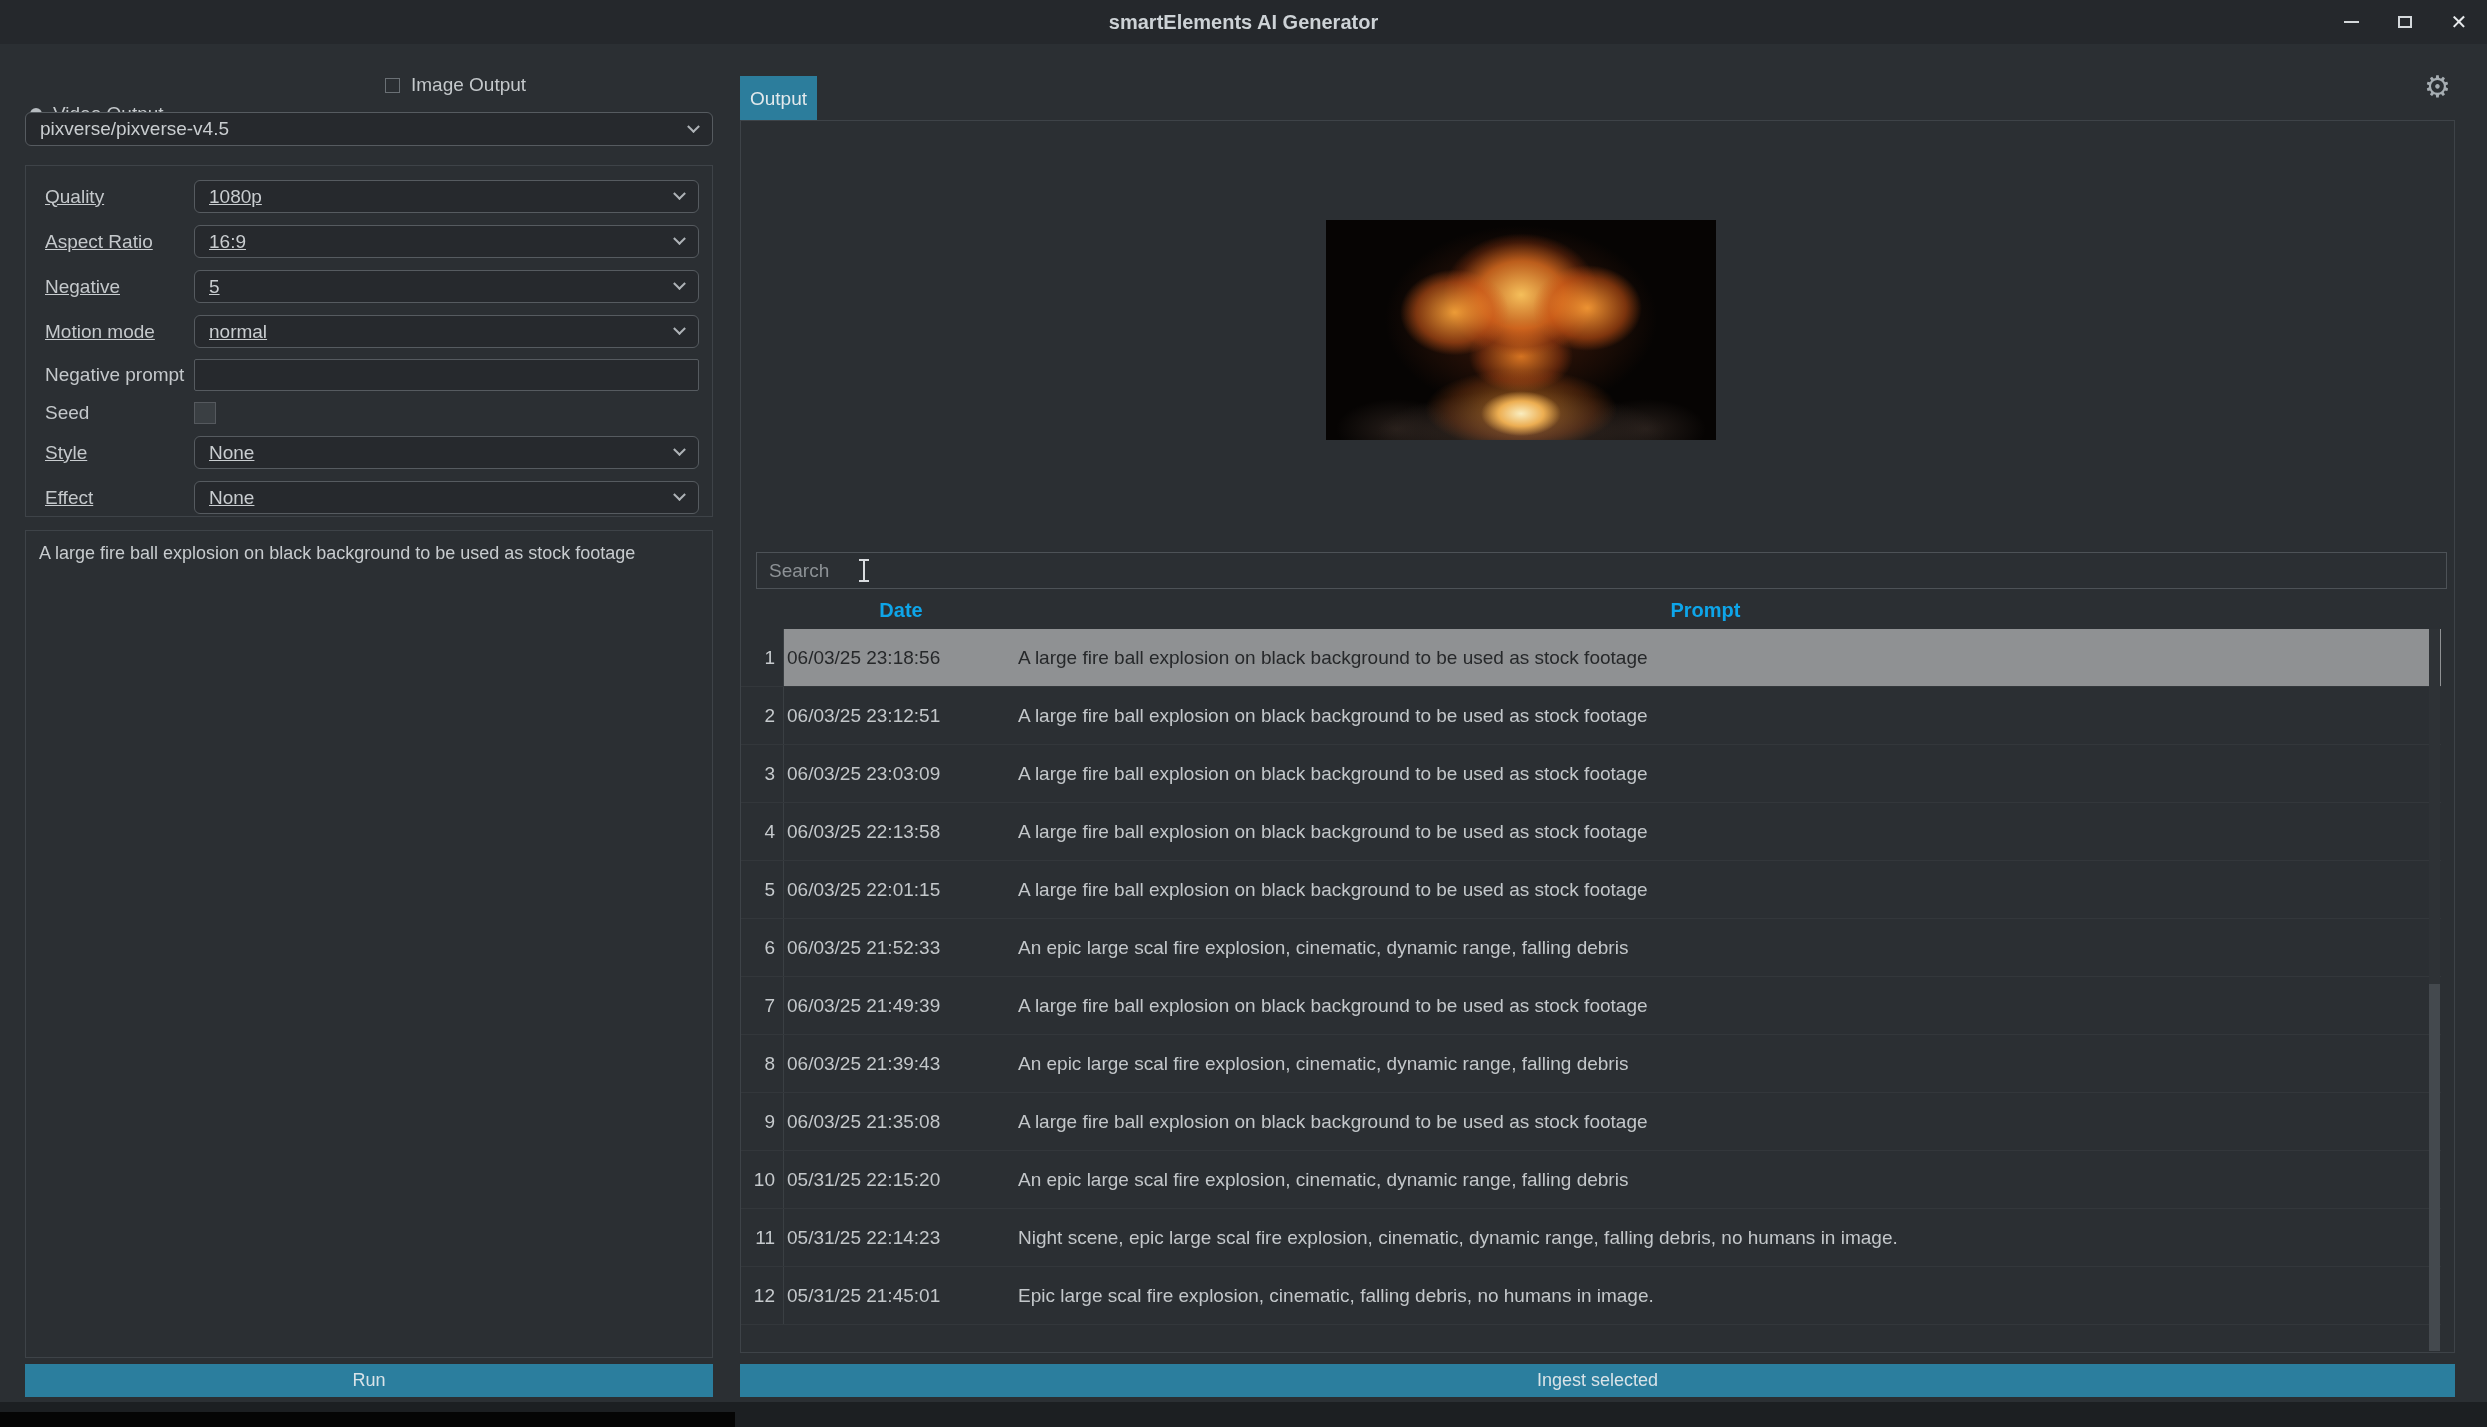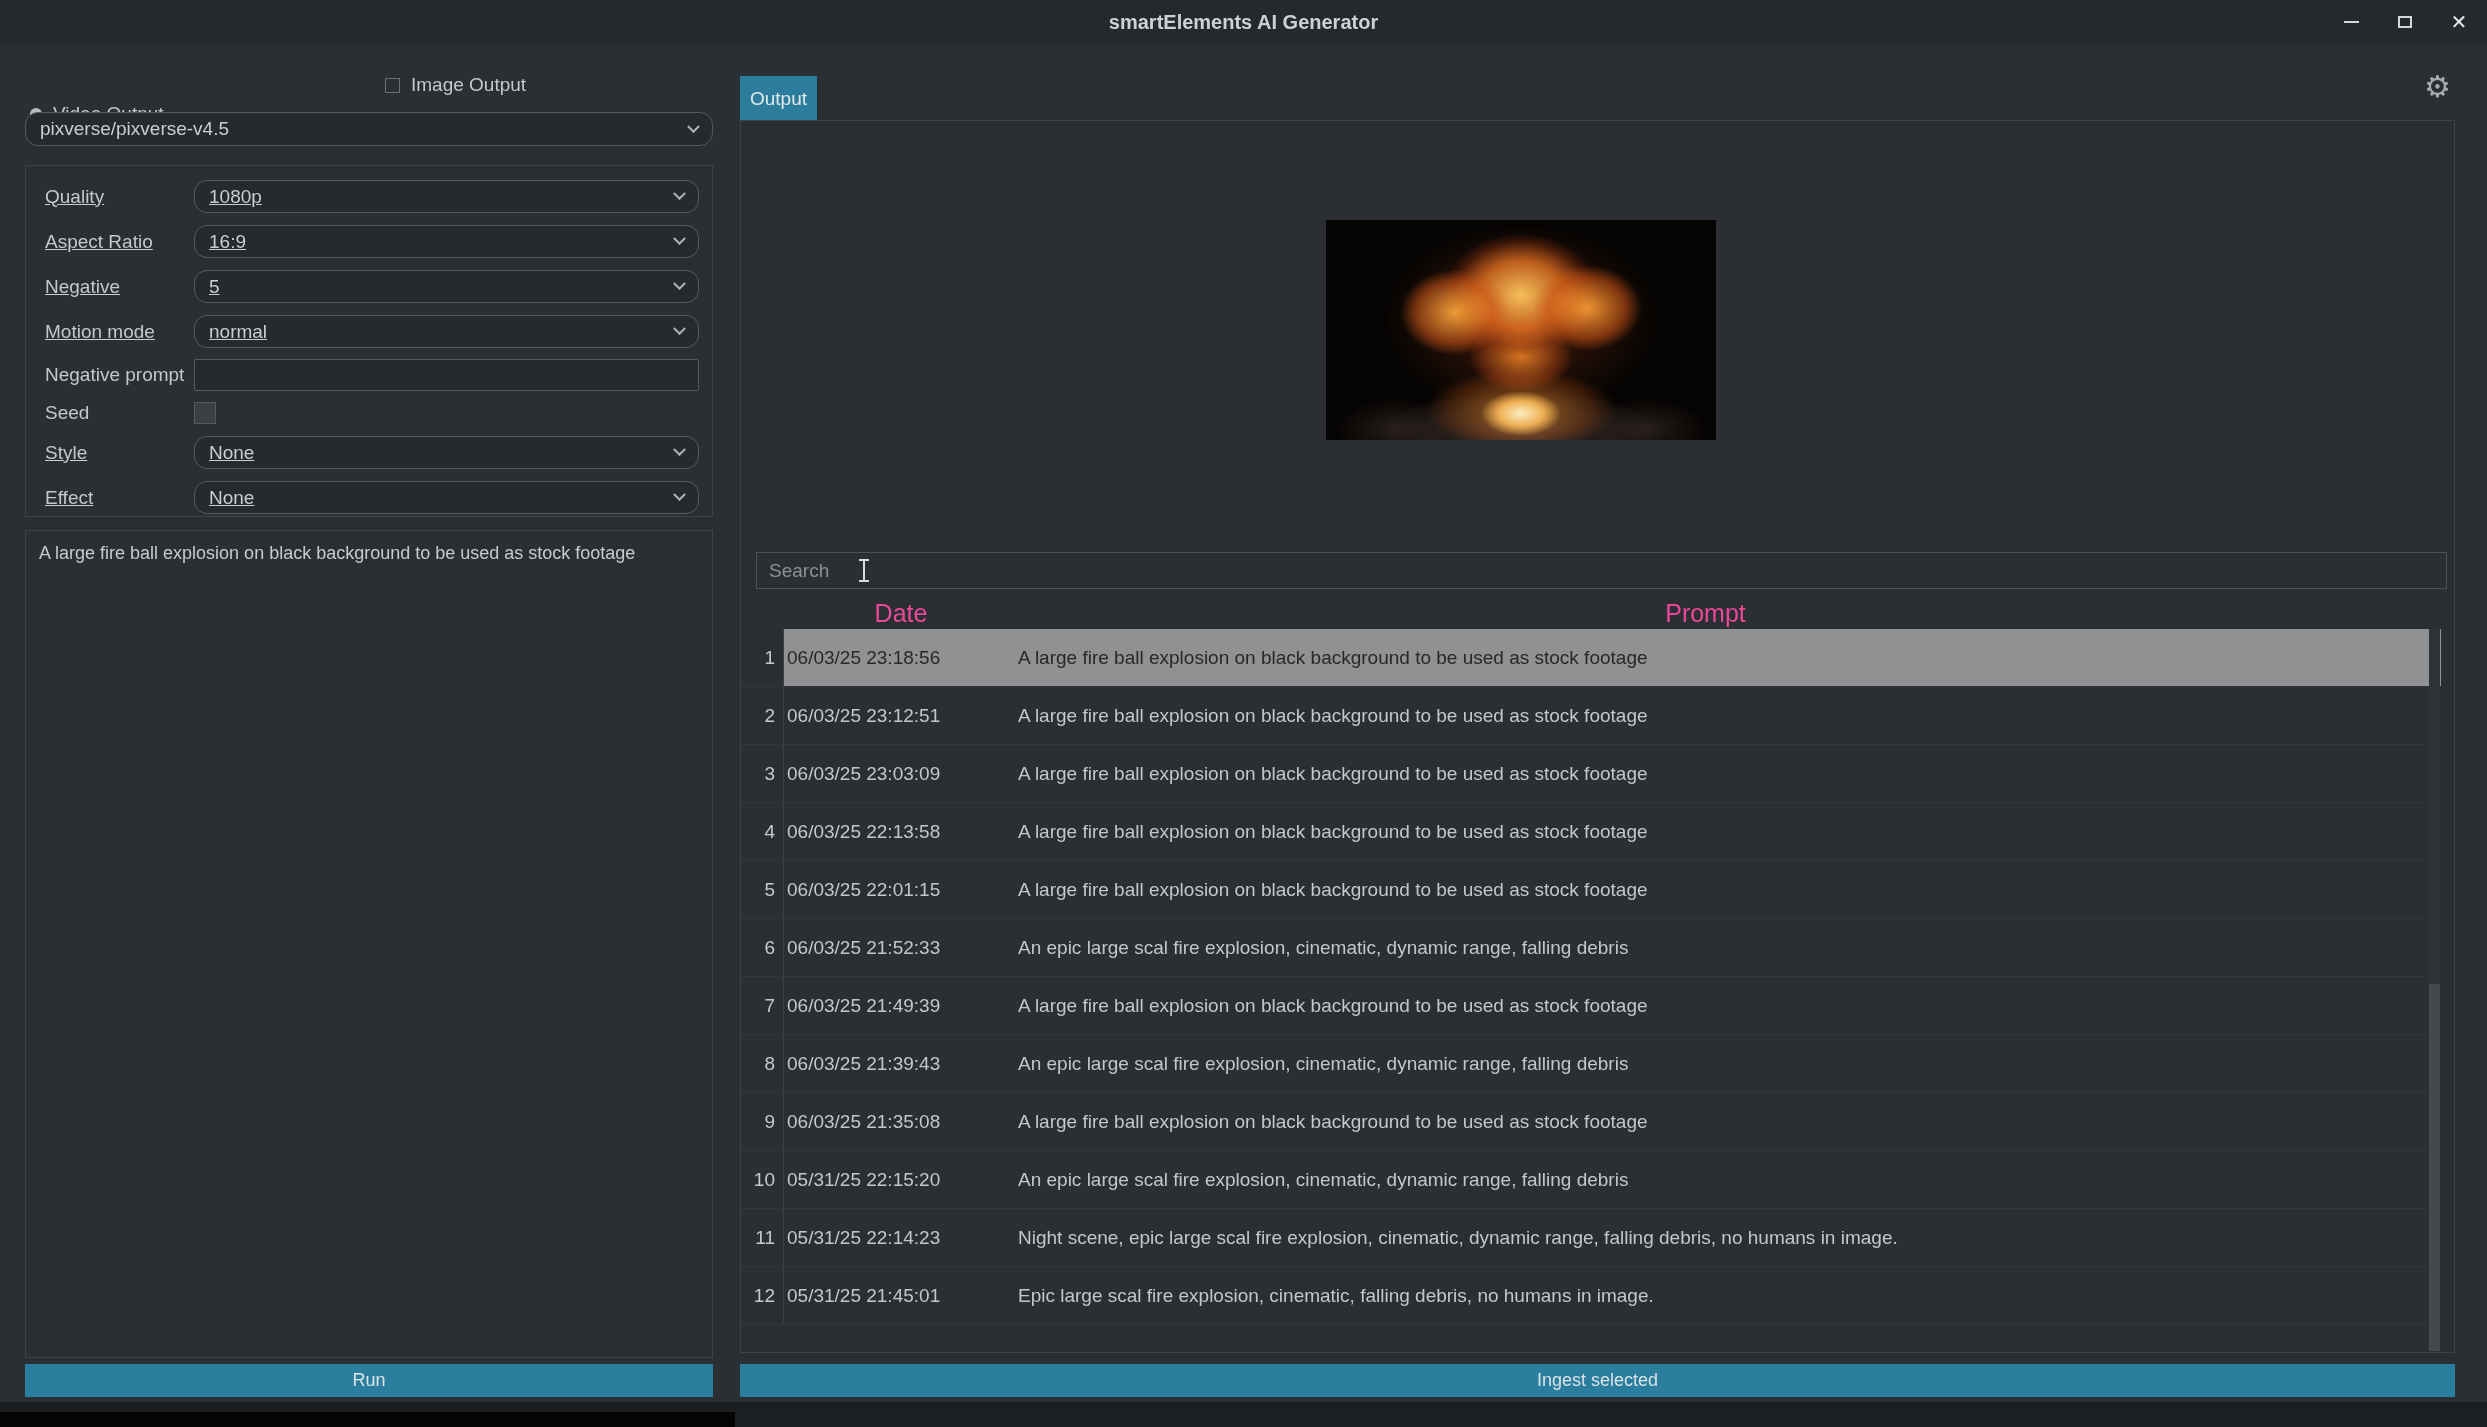--- a/index.html
+++ b/index.html
@@ -24,7 +24,7 @@
   .radio-dot { width:12px; height:12px; border-radius:50%; background:#b7bcc0; }
   .check-sq { width:15px; height:15px; border:1px solid #6a7075; background:transparent; }
 
-  .select { background:#26292d; border:1px solid #565b60; border-radius:13px; display:flex; align-items:center; justify-content:space-between; padding:0 14px; font-size:19px; color:#c9cdd0; }
+  .select { background:#26292d; border:1px solid #565b60; border-radius:6px; display:flex; align-items:center; justify-content:space-between; padding:0 14px; font-size:19px; color:#c9cdd0; }
   .chev { width:9px; height:9px; border-right:2px solid #aeb3b7; border-bottom:2px solid #aeb3b7; transform:rotate(45deg) translate(-2px,-2px); flex:0 0 auto; }
 
   .model-select { position:absolute; left:25px; top:112px; width:688px; height:34px; }

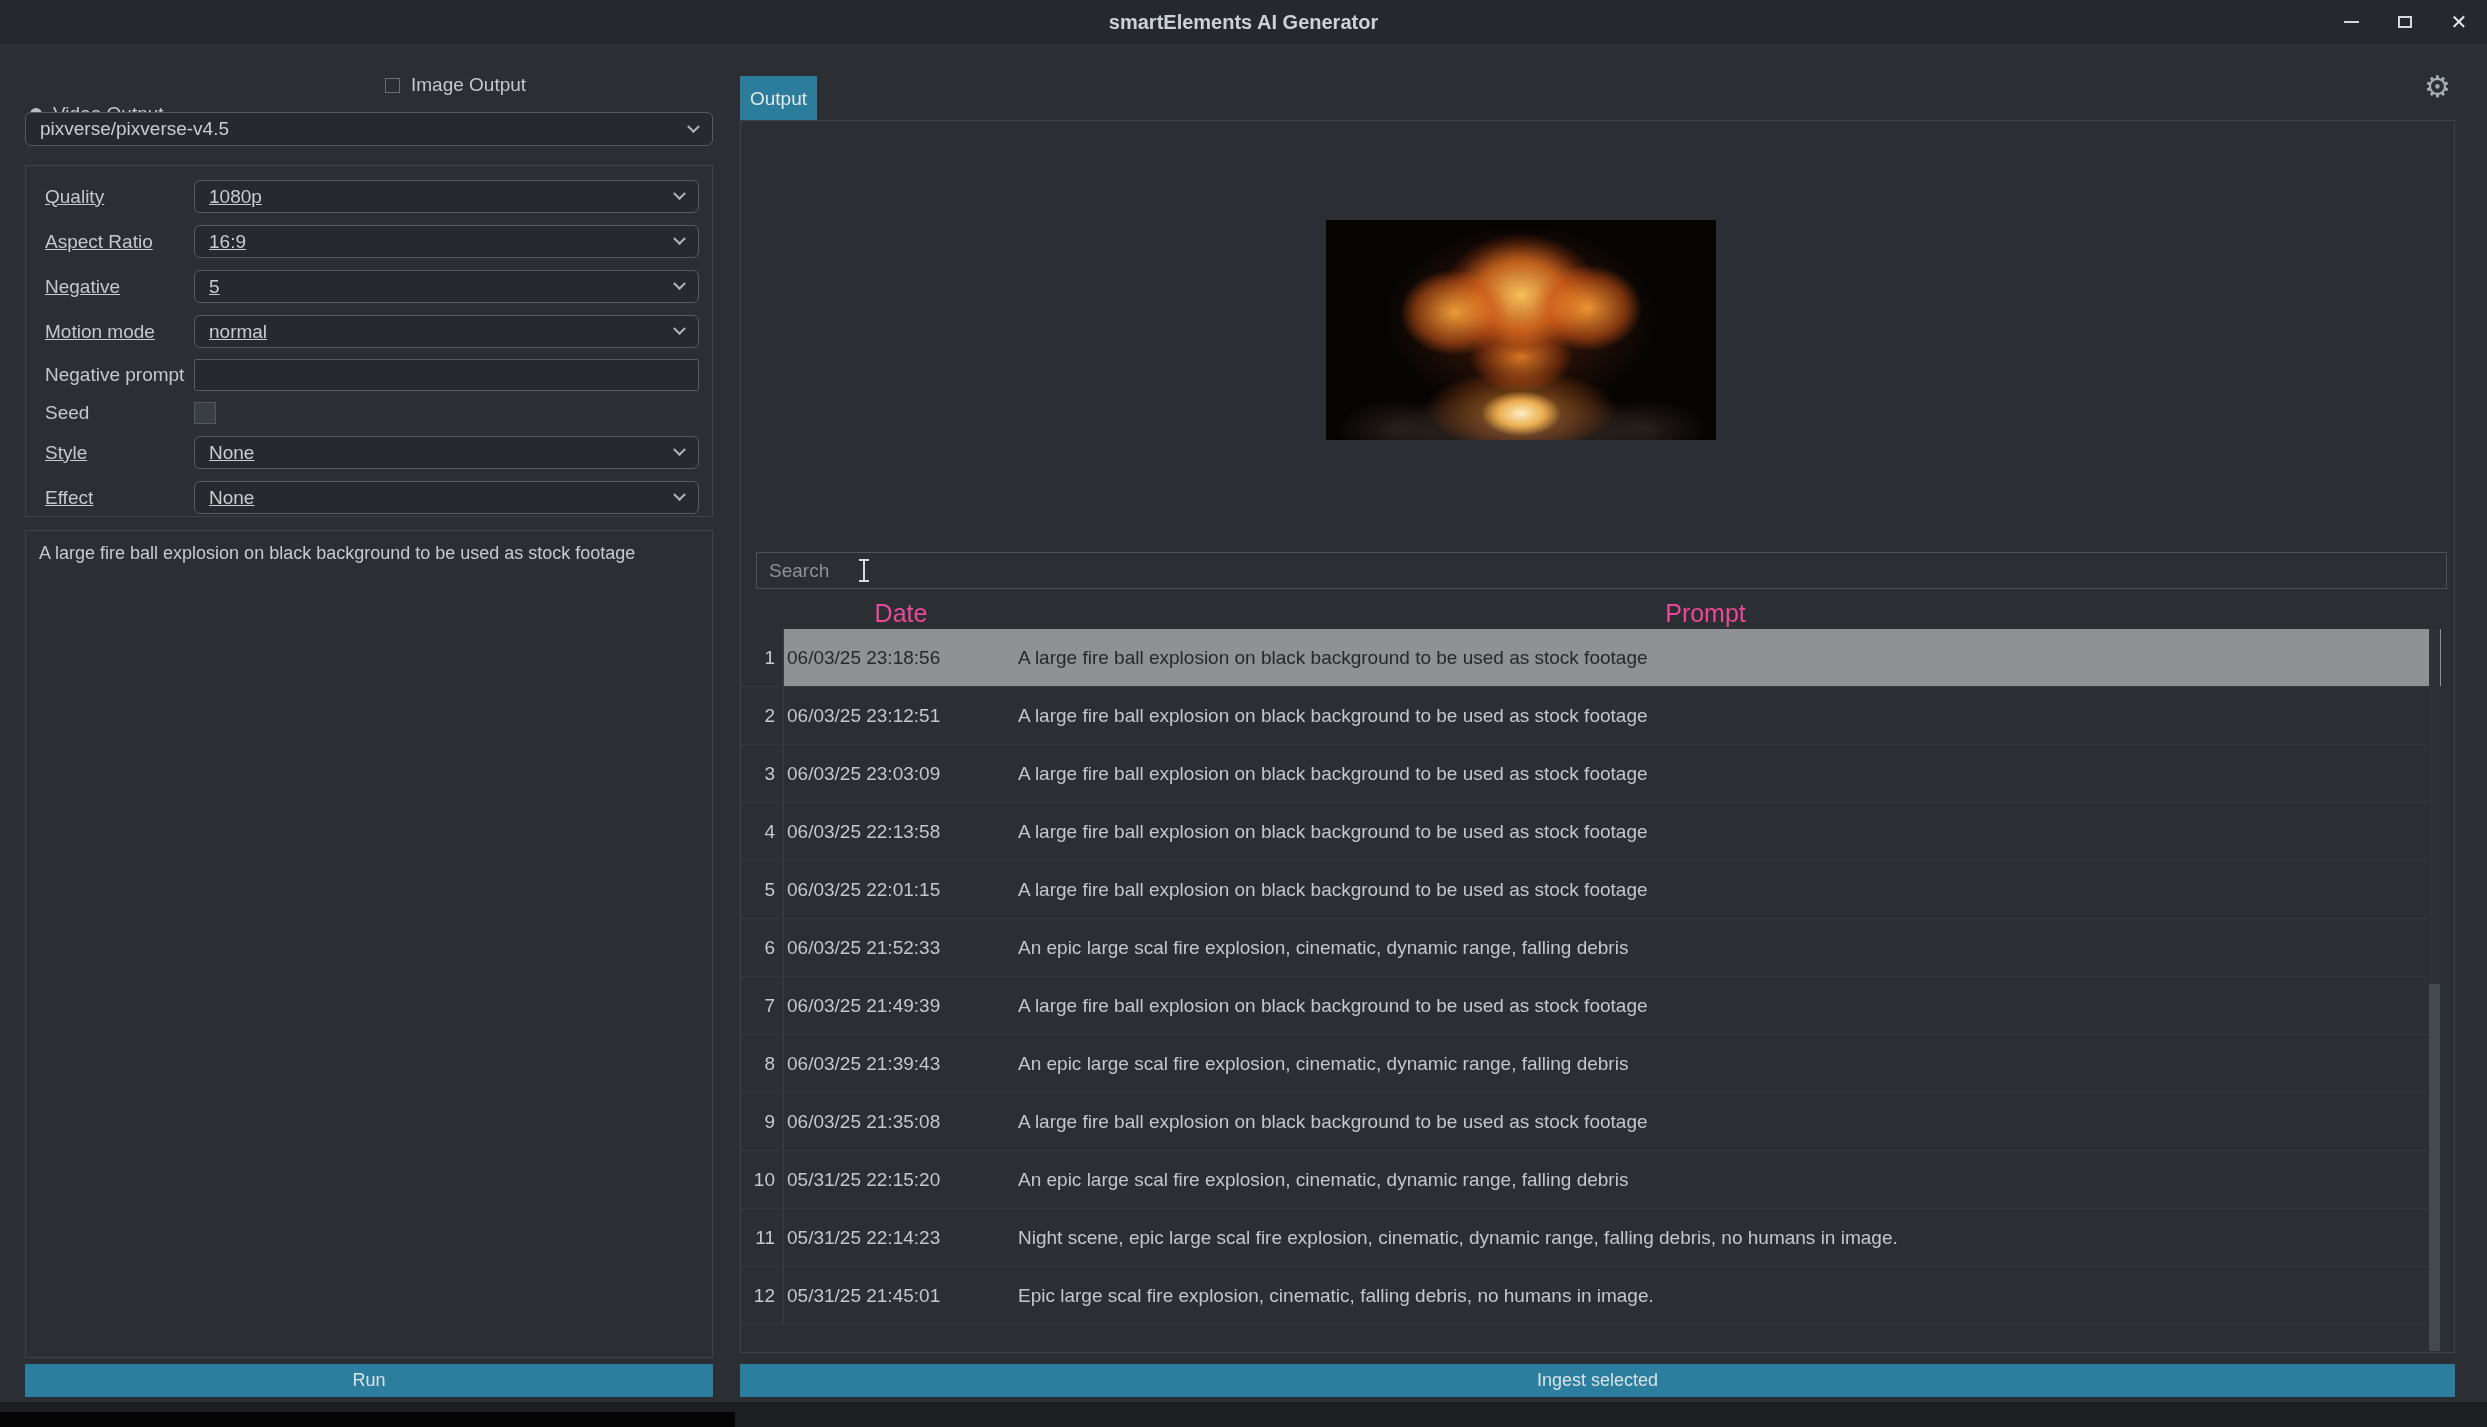--- a/index.html
+++ b/index.html
@@ -72,7 +72,7 @@
   .ibeam::before, .ibeam::after { content:""; position:absolute; left:-4px; width:10px; height:2px; background:#d9dcdf; }
   .ibeam::before { top:0; } .ibeam::after { bottom:0; }
 
-  .thead { position:absolute; left:0; top:478px; width:1715px; height:30px; font-weight:normal; font-size:25px; color:#ec4899; }
+  .thead { position:absolute; left:0; top:478px; width:1715px; height:30px; font-weight:bold; font-size:20px; color:#0ea5e9; }
   .th-date { position:absolute; left:43px; width:234px; text-align:center; }
   .th-prompt { position:absolute; left:277px; right:63px; text-align:center; }
 

